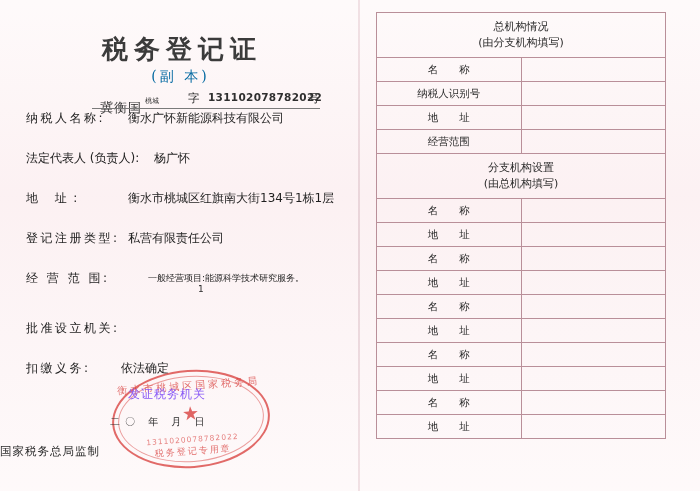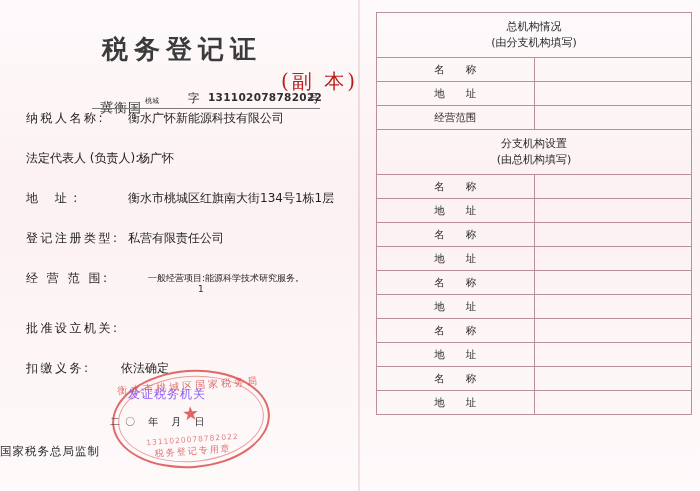--- a/index.html
+++ b/index.html
@@ -248,7 +248,7 @@
     position: absolute;
     left: 14px;
     top: 12px;
-    width: 316px;
+    width: 290px;
     border: 1px solid #b98f99;
     border-collapse: collapse;
     table-layout: fixed;

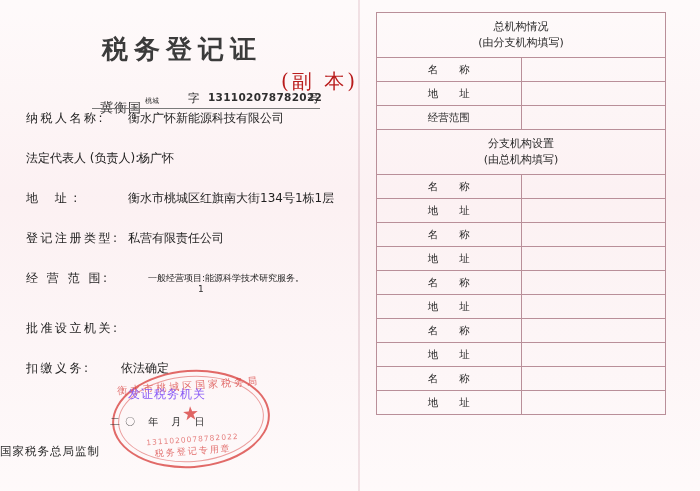--- a/index.html
+++ b/index.html
@@ -60,10 +60,10 @@
     position: absolute;
     left: 0; right: 0;
     top: 68px;
-    text-align: right;
+    text-align: center;
     font-family: "DejaVu Serif", serif;
-    font-size: 20px;
-    color: #b91c1c;
+    font-size: 14px;
+    color: #0369a1;
     letter-spacing: 3px;
     text-indent: 3px;
   }

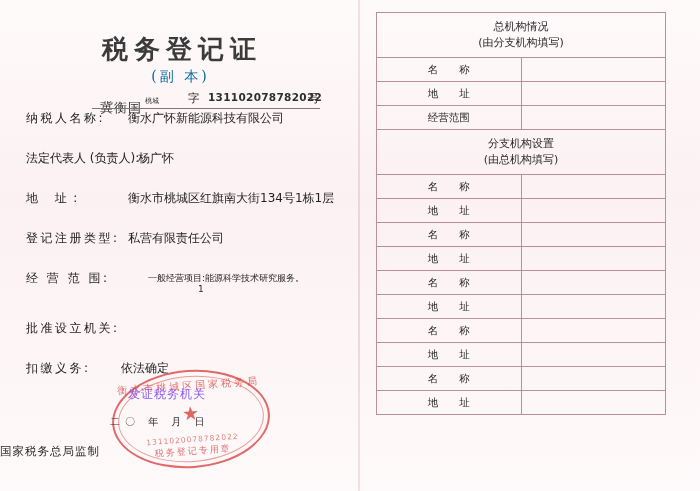--- a/index.html
+++ b/index.html
@@ -363,6 +363,10 @@
         <td class="val"></td>
       </tr>
       <tr>
+        <td class="key">纳税人识别号</td>
+        <td class="val"></td>
+      </tr>
+      <tr>
         <td class="key">地　　址</td>
         <td class="val"></td>
       </tr>

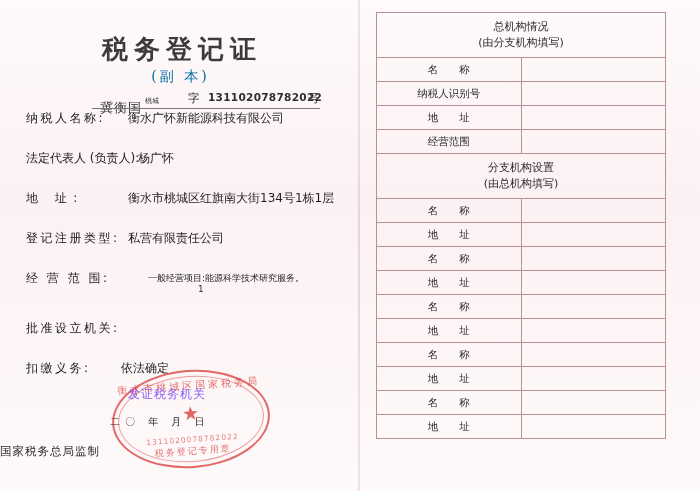--- a/index.html
+++ b/index.html
@@ -306,7 +306,7 @@
 
     <div class="field" style="top:150px;">
       <span class="label">法定代表人 (负责人):</span>
-      <span class="value" style="left:112px;font-family:Liberation Serif, serif;">杨广怀</span>
+      <span class="value" style="left:128px;font-family:Liberation Serif, serif;">杨广怀</span>
     </div>
 
     <div class="field" style="top:190px;">

